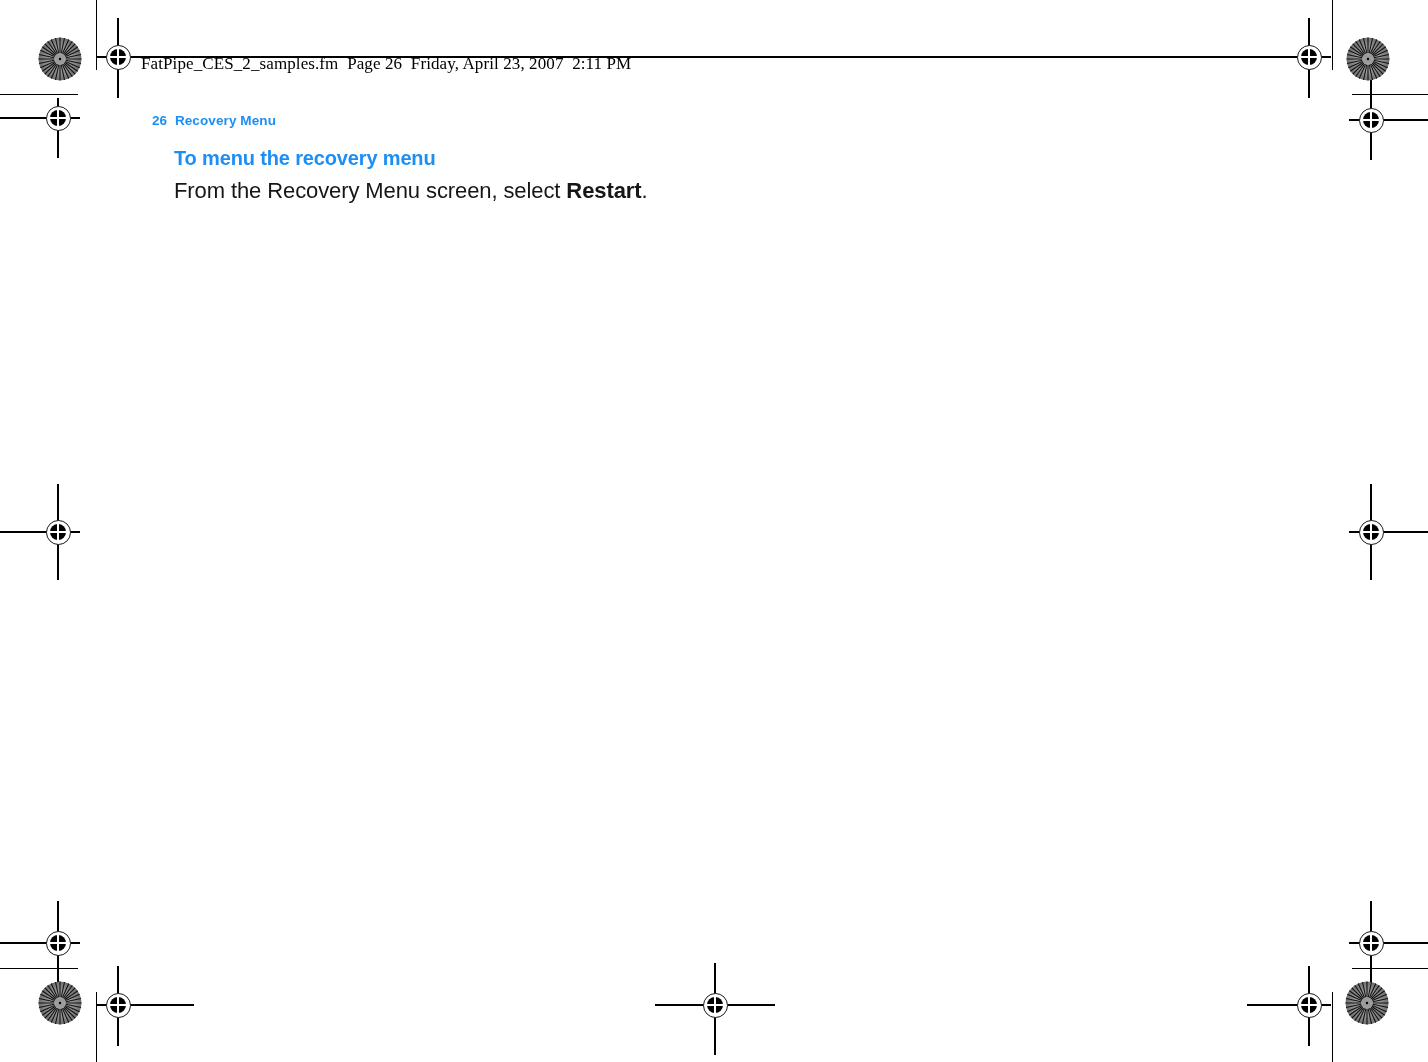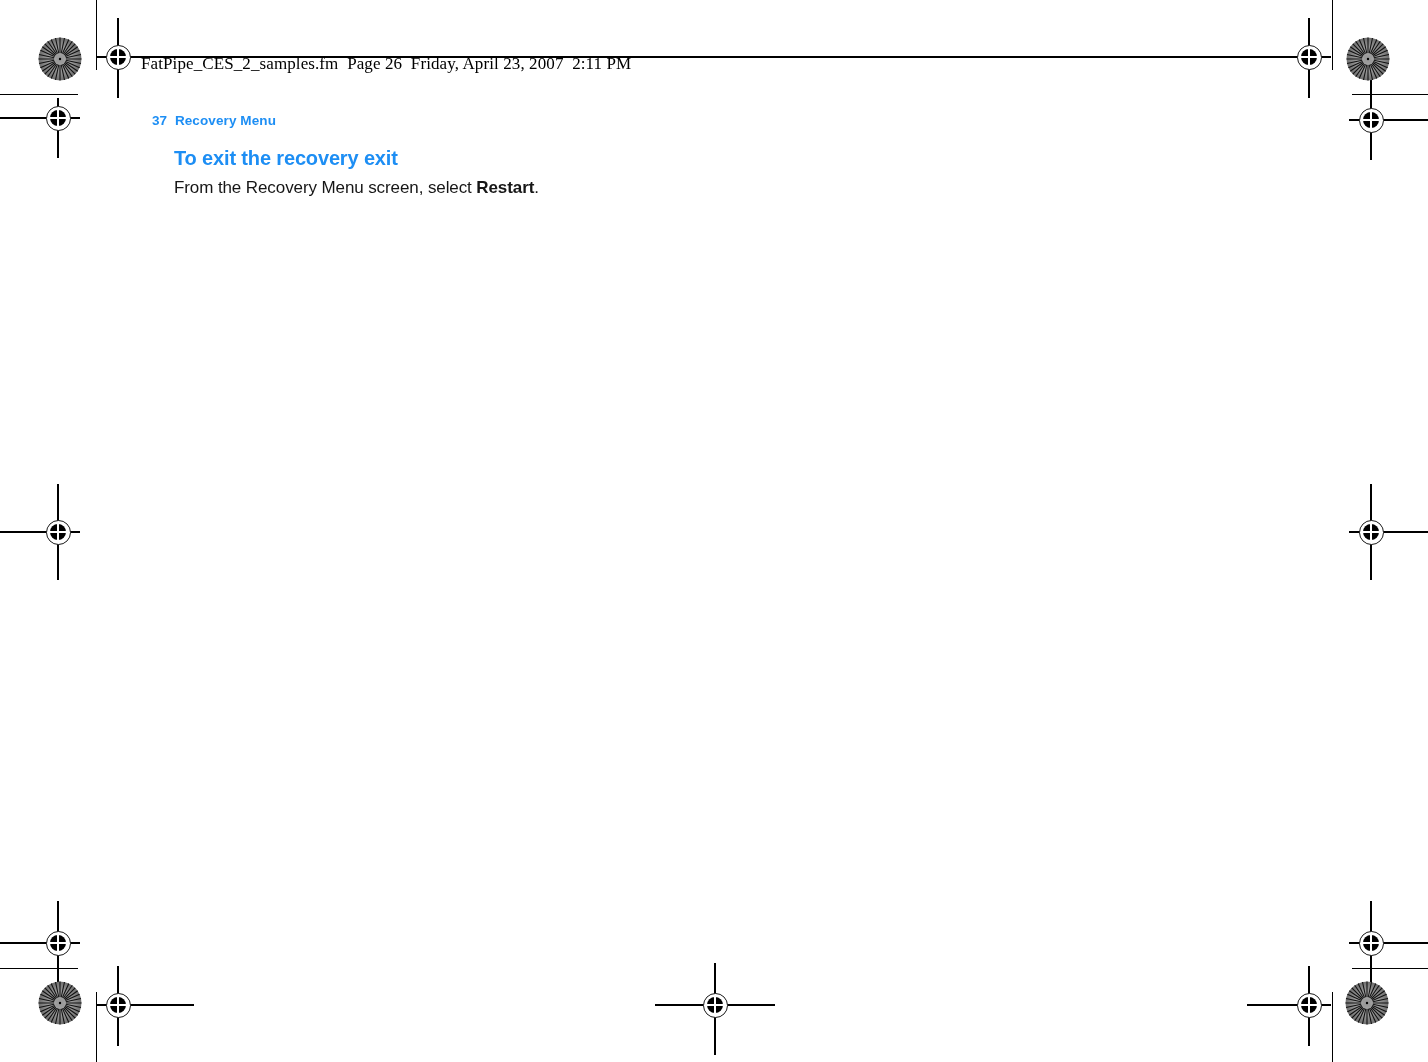--- a/index.html
+++ b/index.html
@@ -427,7 +427,7 @@
 
   <div class="fm-banner" style="left:141px; top:54px;">FatPipe_CES_2_samples.fm  Page 26  Friday, April 23, 2007  2:11 PM</div>
 
-  <div class="running-head" style="left:152px; top:113px;">37  Recovery Menu</div>
+  <div class="running-head" style="left:152px; top:113px;">26  Recovery Menu</div>
 
   <div class="section-heading" style="left:174px; top:147px;">To exit the recovery exit</div>
 

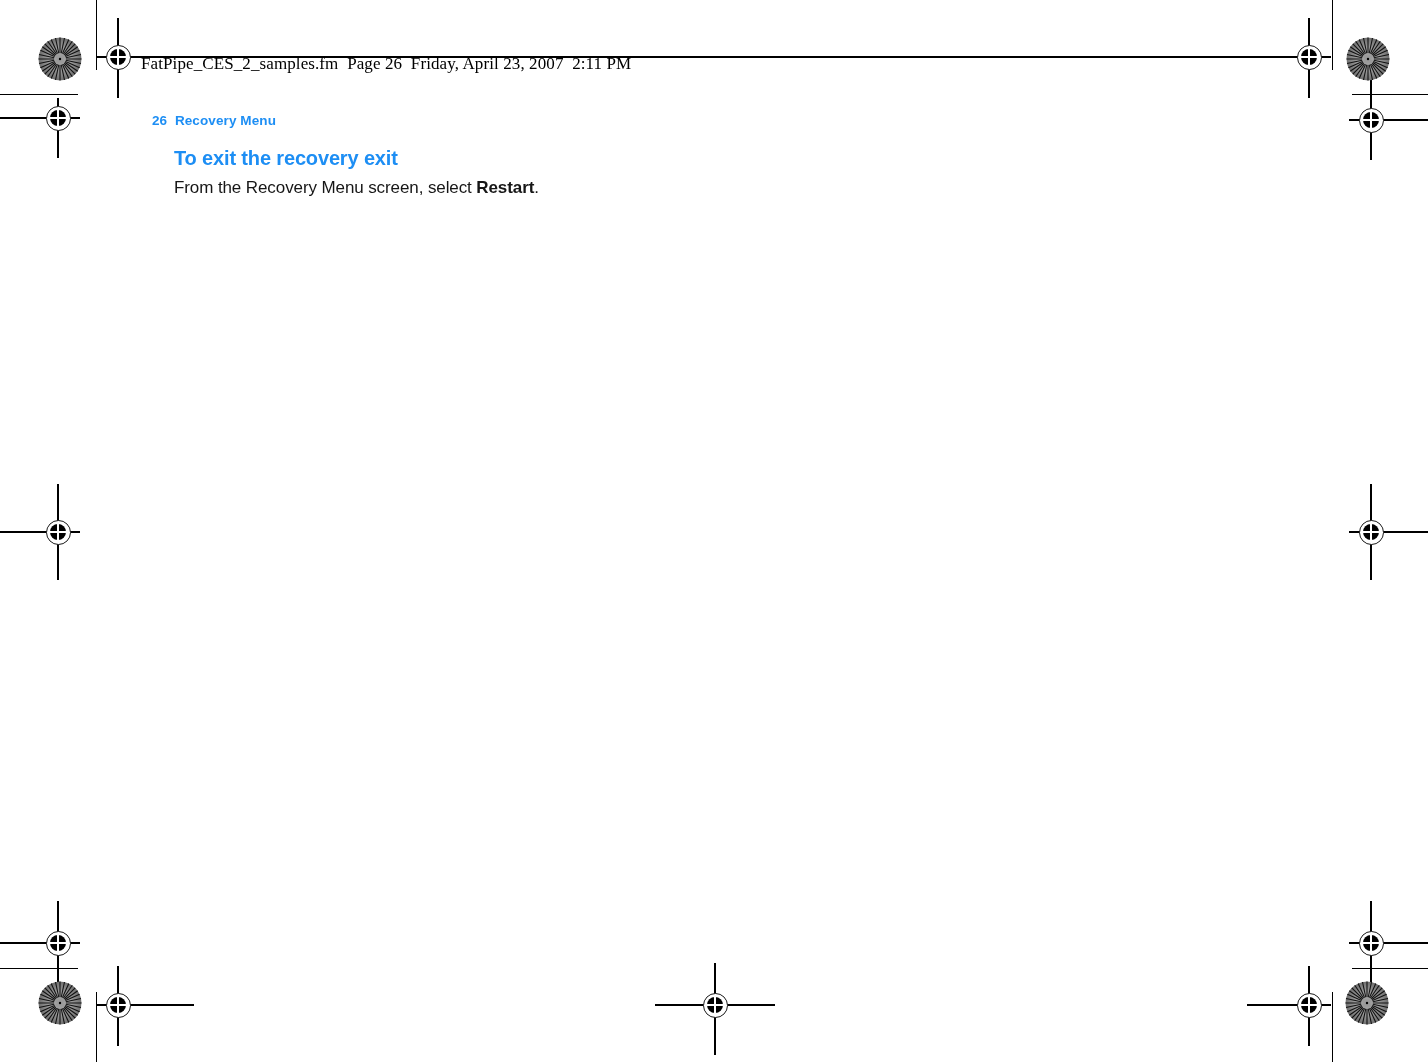--- a/index.html
+++ b/index.html
@@ -429,7 +429,7 @@
 
   <div class="running-head" style="left:152px; top:113px;">26  Recovery Menu</div>
 
-  <div class="section-heading" style="left:174px; top:147px;">To exit the recovery exit</div>
+  <div class="section-heading" style="left:174px; top:147px;">To menu the recovery menu</div>
 
   <div class="body-para" style="left:174px; top:178px;"><span>From the Recovery Menu screen, select </span><b>Restart</b><span>.</span></div>
 

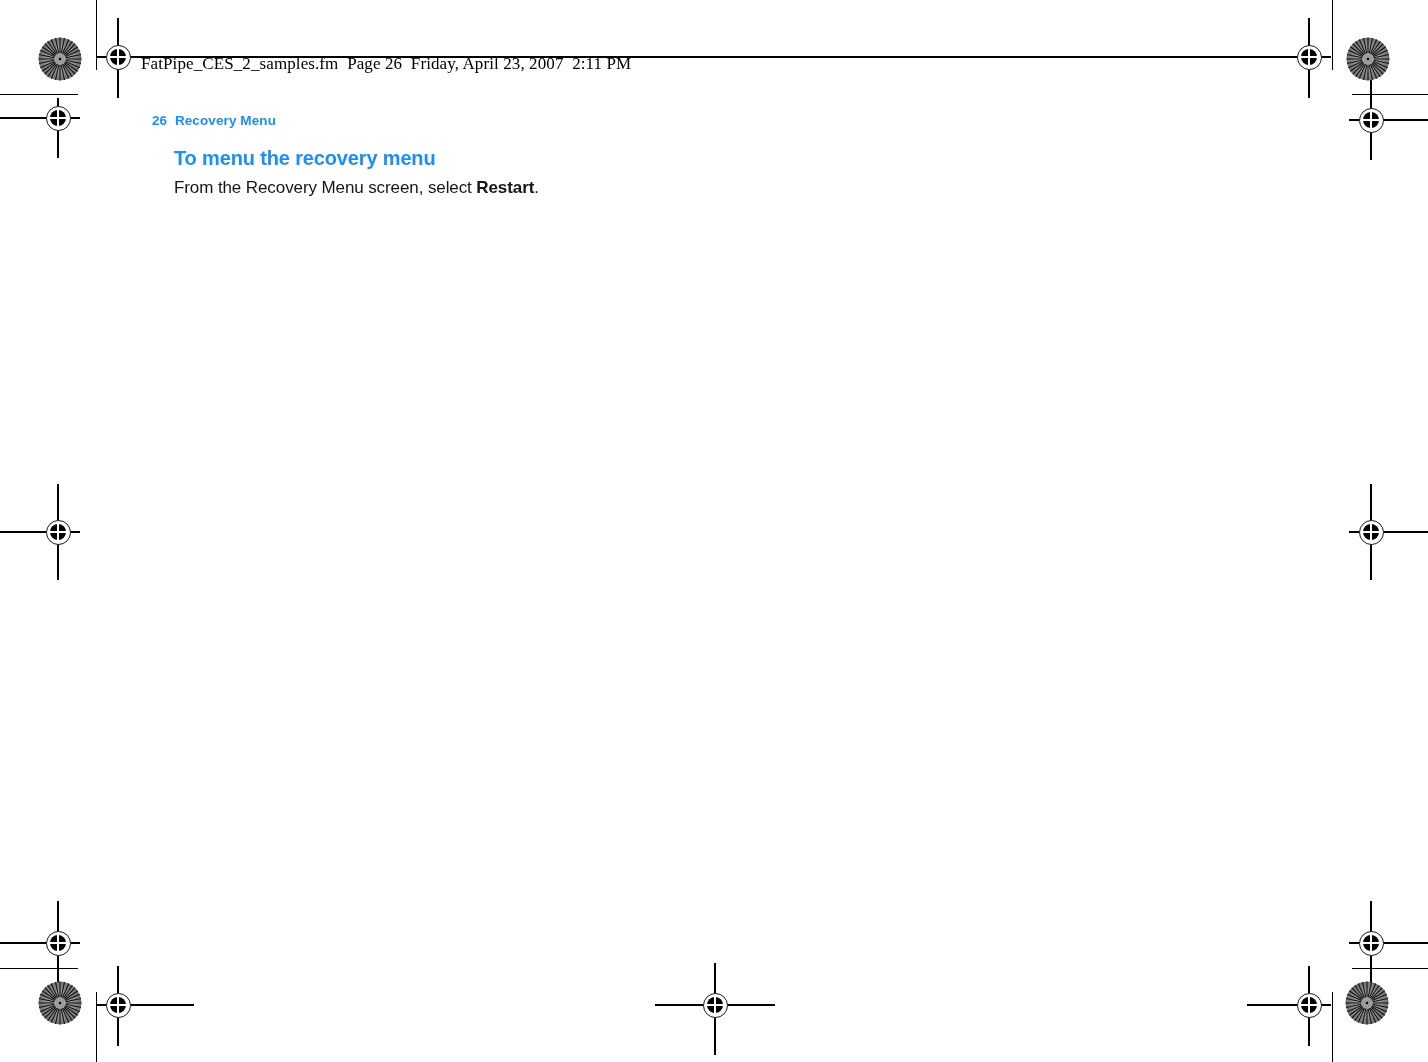--- a/index.html
+++ b/index.html
@@ -127,7 +127,7 @@
   .body-para {
     position: absolute;
     font-family: "Liberation Sans", sans-serif;
-    font-size: 17px;
+    font-size: 22px;
     color: #161616;
     white-space: pre;
     letter-spacing: -0.1px;

